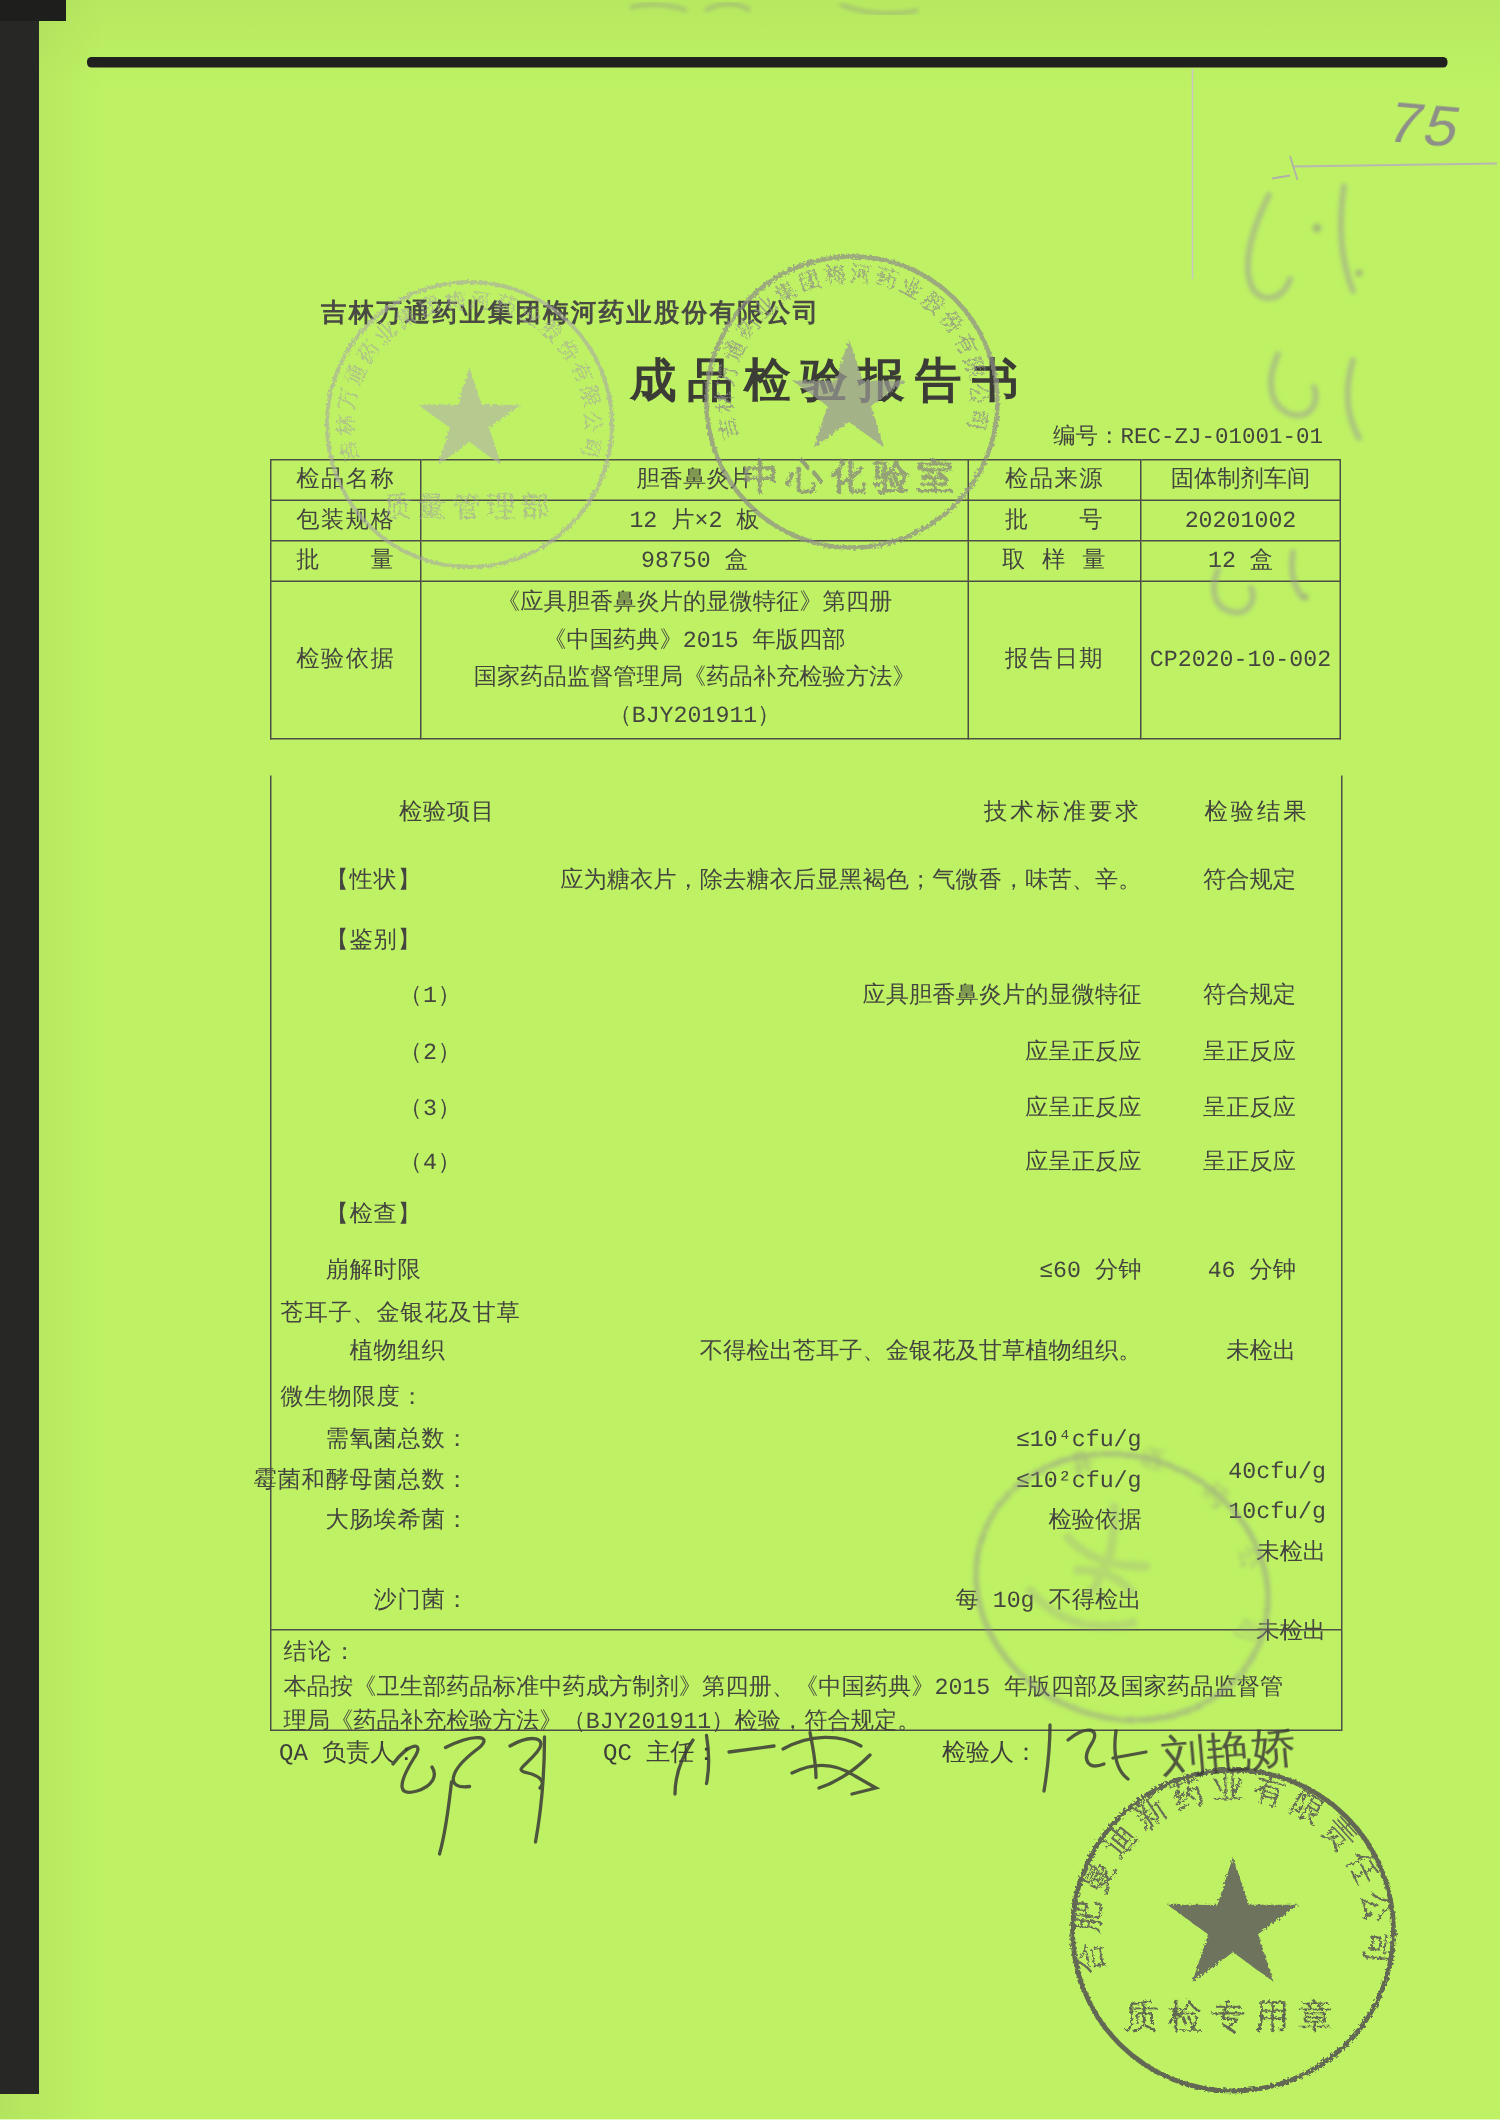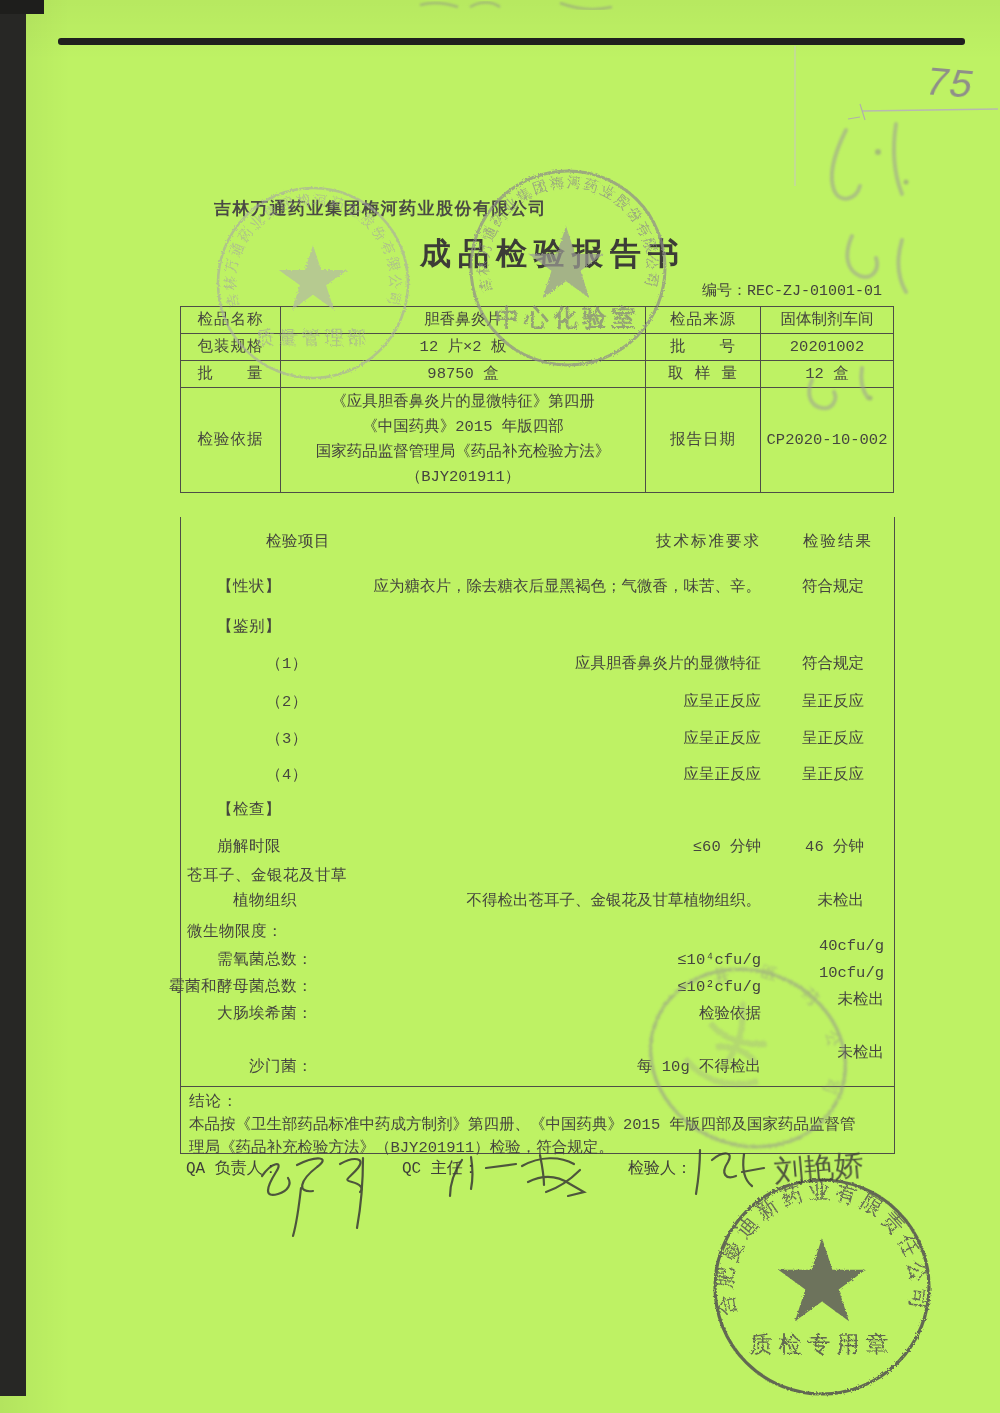--- a/index.html
+++ b/index.html
@@ -41,7 +41,7 @@
   .srow .req{position:absolute;left:150px;width:430px;text-align:right;white-space:nowrap;}
   .srow .res{position:absolute;right:30px;white-space:nowrap;}
   .srow .res.far{right:10px;}
-  .srow .res.up{transform:translateY(-14px);}
+  .srow .res.up{transform:translateY(-14px);margin-top:35px;}
   .spec-head{letter-spacing:2px;color:#43433d;}
   
   .conclusion{left:180px;top:1086px;width:713px;height:66px;border:1.6px solid #4e4e47;font-size:15.5px;}

